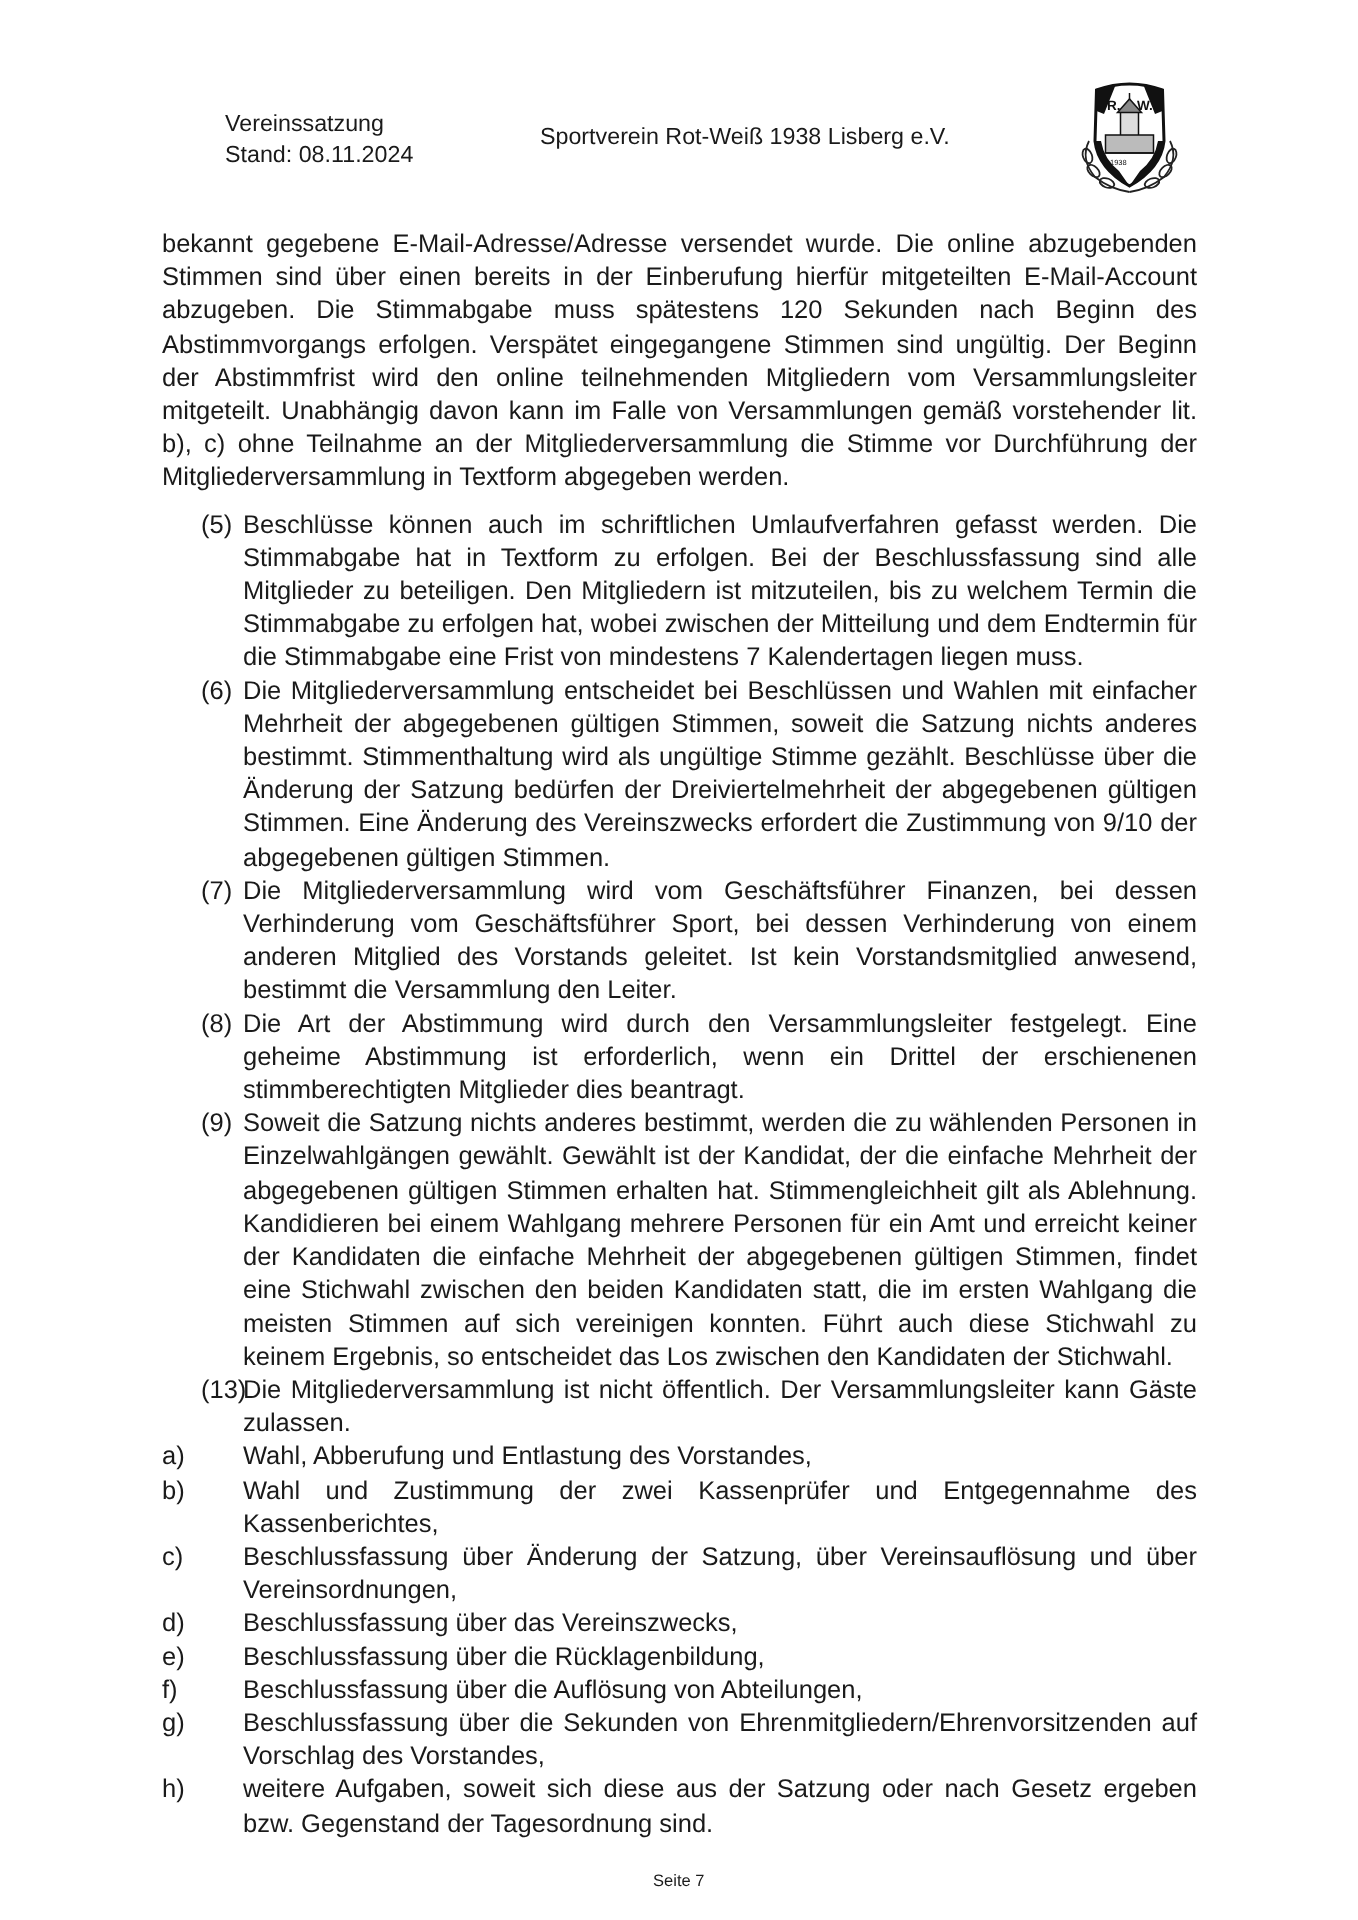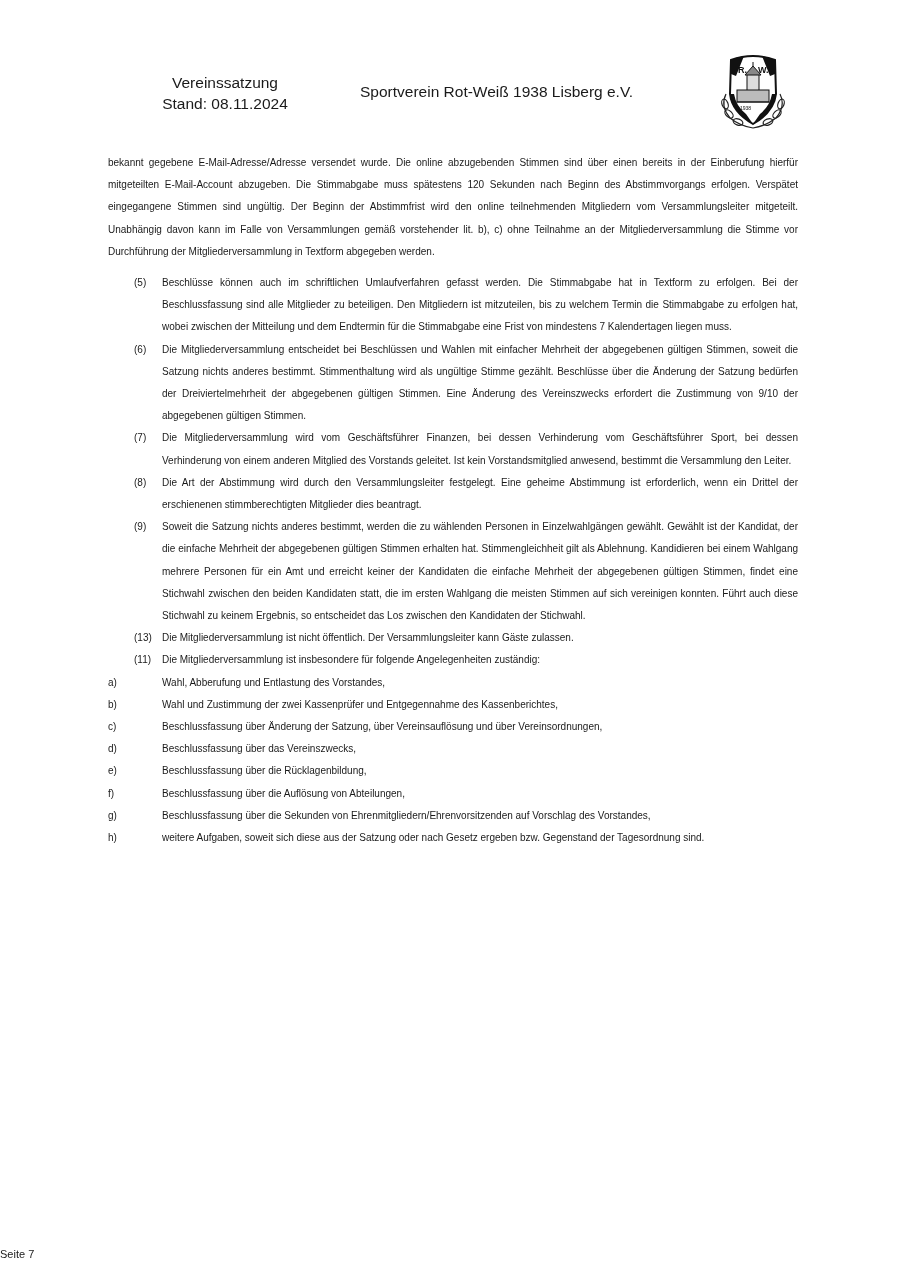--- a/index.html
+++ b/index.html
@@ -6,7 +6,7 @@
   body { width: 905px; height: 1280px; position: relative; overflow: hidden;
          font-family: "Liberation Sans", sans-serif; color: #1a1a1a; }
   .header { position: absolute; top: 60px; left: 0; width: 905px; height: 90px; }
-  .hdr-left { position: absolute; left: 150px; top: 12px; width: 150px; text-align: center;
+  .hdr-left { position: absolute; left: 150px; top: 12px; width: 150px; text-align: left;
               font-size: 15.5px; line-height: 21px; }
   .hdr-center { position: absolute; left: 360px; top: 23px; font-size: 15.5px; white-space: nowrap; }
   .logo { position: absolute; left: 718px; top: -6px; width: 70px; height: 76px; }

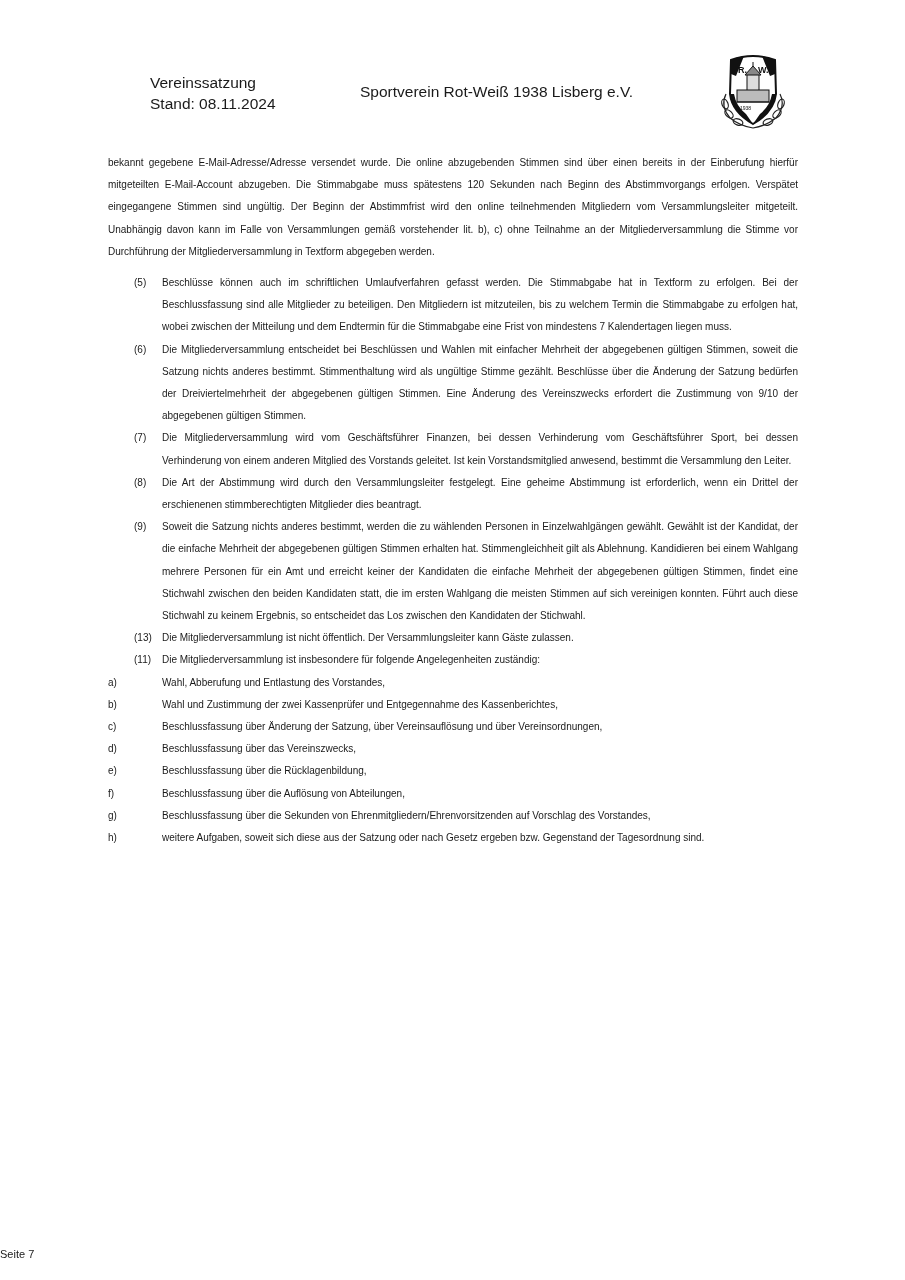--- a/index.html
+++ b/index.html
@@ -11,7 +11,7 @@
   .hdr-center { position: absolute; left: 360px; top: 23px; font-size: 15.5px; white-space: nowrap; }
   .logo { position: absolute; left: 718px; top: -6px; width: 70px; height: 76px; }
   .body-text { position: absolute; left: 108px; top: 152px; width: 690px;
-               font-size: 10px; line-height: 22.2px; }
+               font-size: 17px; line-height: 22.2px; }
   .para { margin: 0; text-align: justify; }
   .gap { height: 9px; }
   .item { display: flex; }

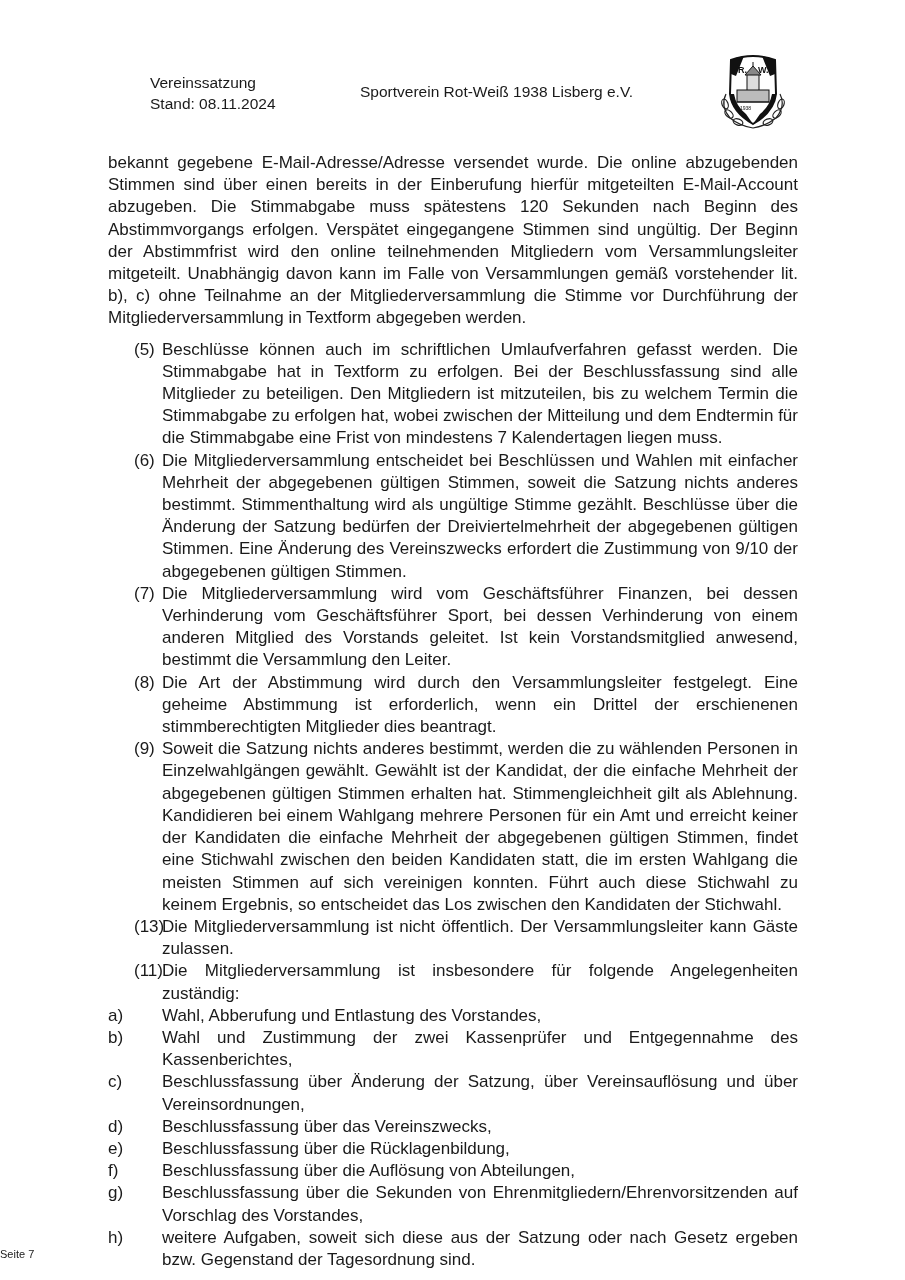--- a/index.html
+++ b/index.html
@@ -88,10 +88,6 @@
     <span class="num">(13)</span>
     <span class="txt">Die Mitgliederversammlung ist nicht öffentlich. Der Versammlungsleiter kann Gäste zulassen.</span>
   </div>
-  <div class="item standard">
-    <span class="num">(11)</span>
-    <span class="txt">Die Mitgliederversammlung ist insbesondere für folgende Angelegenheiten zuständig:</span>
-  </div>
 
   <div class="item letter">
     <span class="num" style="padding-left:0">a)</span>

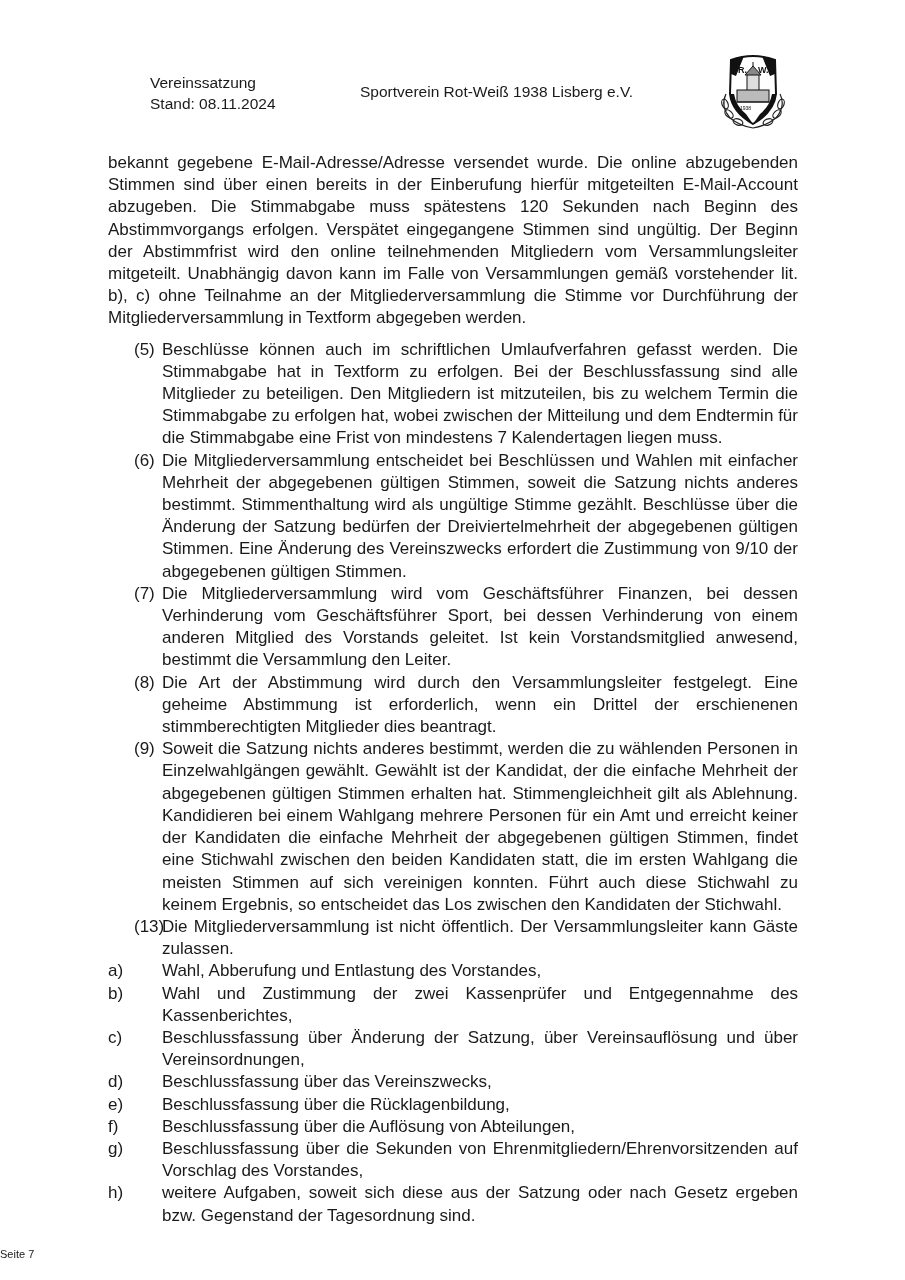--- a/index.html
+++ b/index.html
@@ -19,7 +19,7 @@
   .item .txt { flex: 1; text-align: justify; }
   .letter .num { flex: 0 0 54px; width: 54px; padding-left: 26px; box-sizing: border-box; }
   .item.standard .num { flex: 0 0 54px; width: 54px; padding-left: 26px; box-sizing: border-box; }
-  .footer { position: absolute; top: 1248px; left: 0; width: 905px; text-align: left; font-size: 11px; }
+  .footer { position: absolute; top: 1248px; left: 0; width: 905px; text-align: center; font-size: 11px; }
 </style>
 </head>
 <body>

